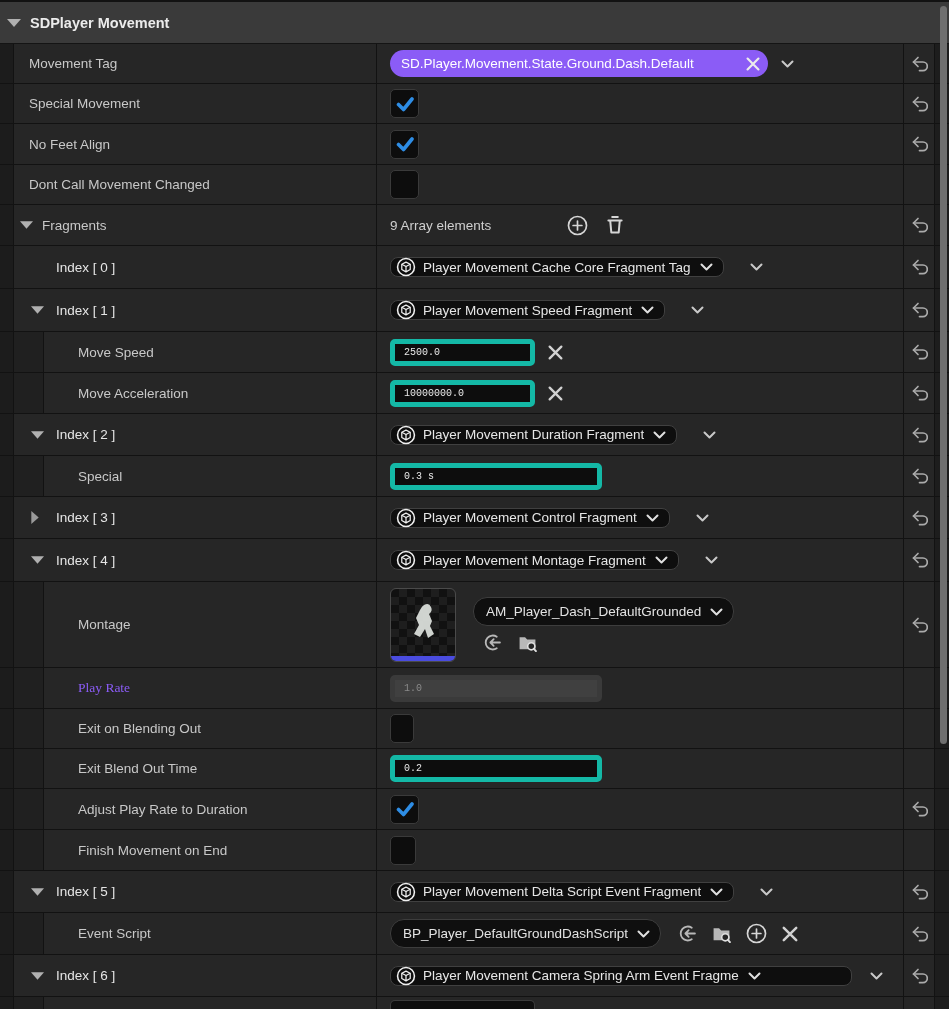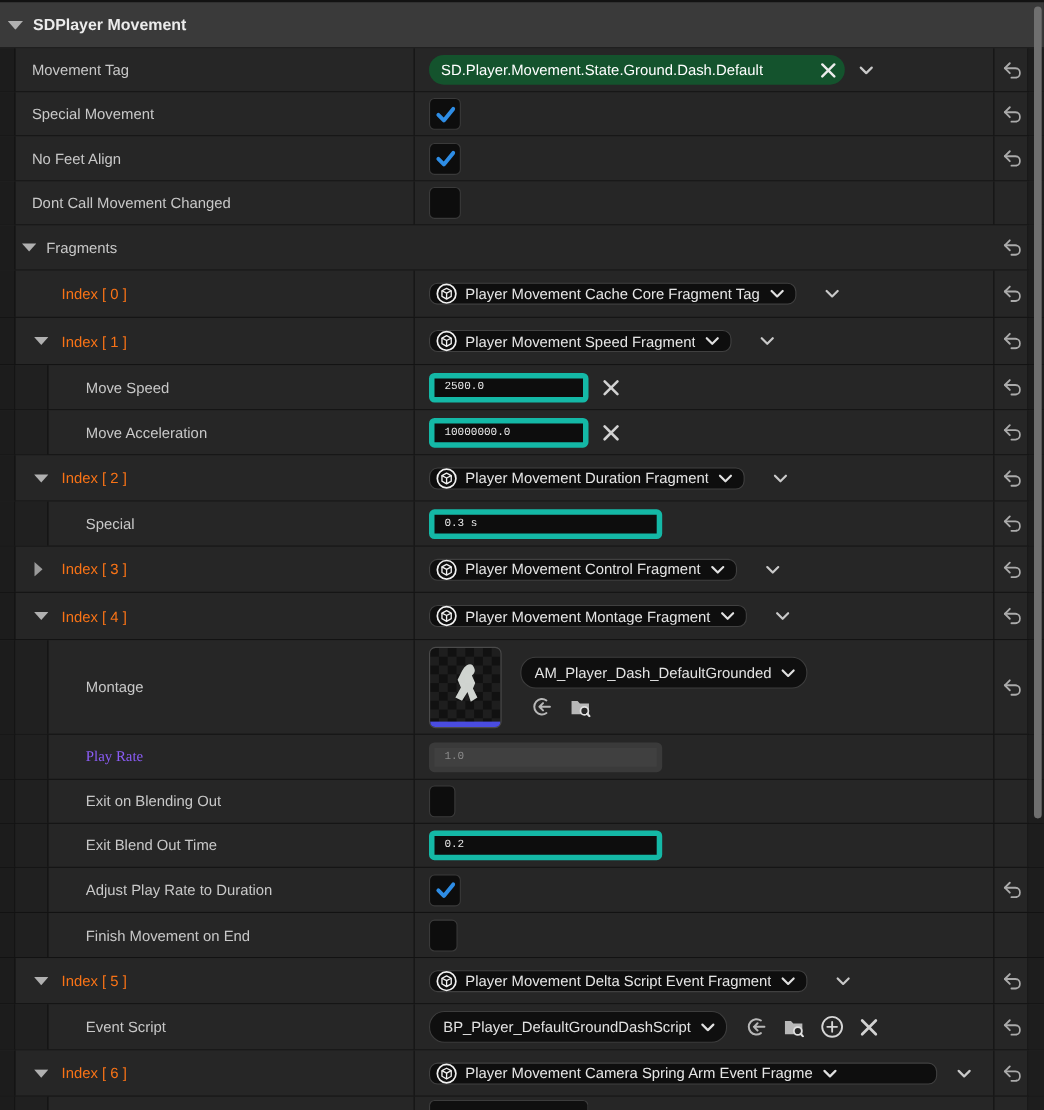--- a/index.html
+++ b/index.html
@@ -42,7 +42,7 @@
   .num-input:disabled { background:#404040; border-color:#3a3a3a; color:#8a8a8a; }
   .clear-x { margin-left:13px; cursor:pointer; display:flex; }
   
-  .tag-pill { height:27px; background:#14532d; border-radius:13.5px; display:flex; align-items:center;
+  .tag-pill { height:27px; background:#8b5cf6; border-radius:13.5px; display:flex; align-items:center;
               padding:0 8px 0 11px; color:#fff; max-width:392px; cursor:default;gap:44px; }
   .tag-pill .txt { overflow:hidden; white-space:nowrap; }
   .tag-x { margin-left:8px; display:flex; cursor:pointer; }

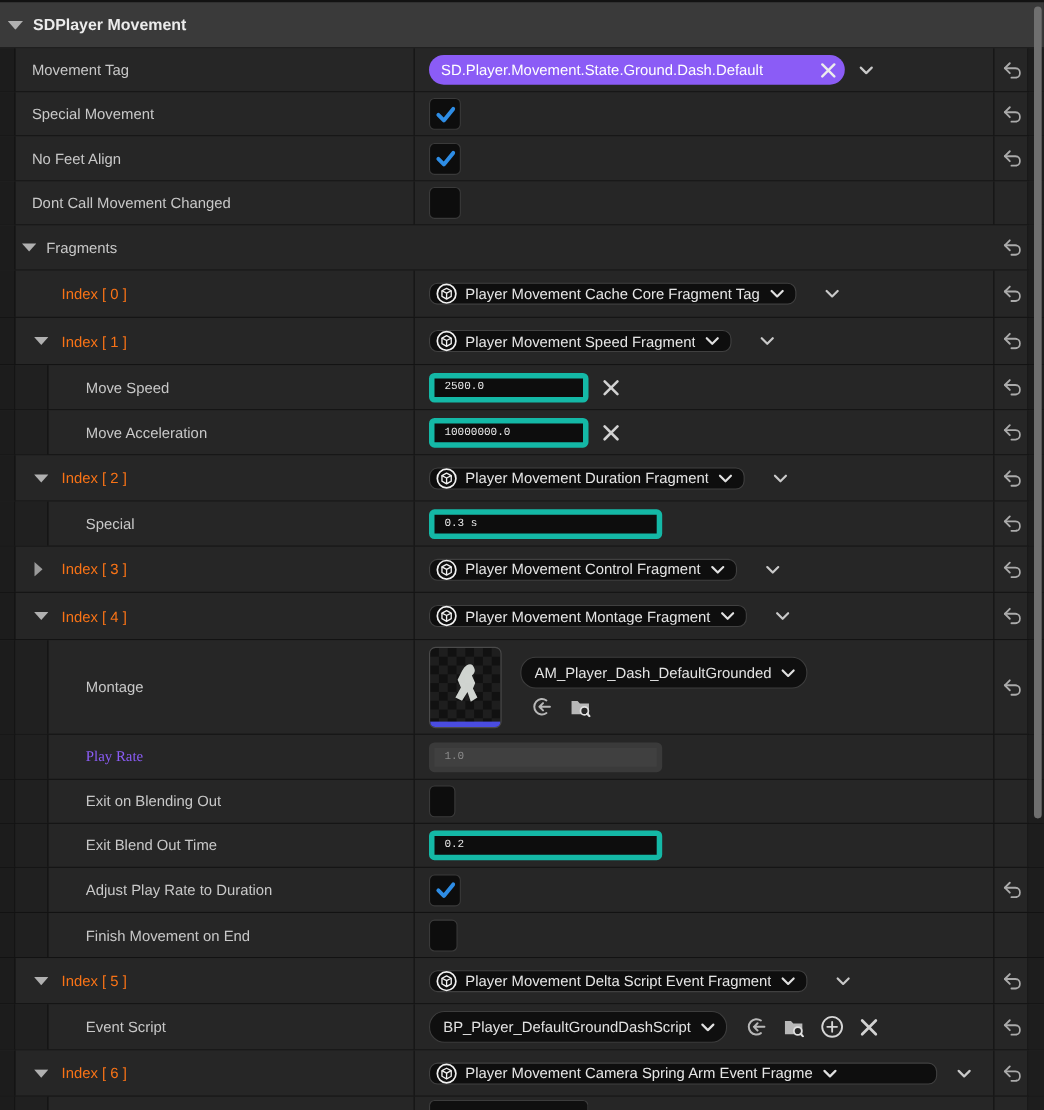--- a/index.html
+++ b/index.html
@@ -218,6 +218,15 @@
           <use href="#i-tri-down"></use>
         </svg>
       <span style="margin-left:9px">Fragments</span>
+    </div>
+    <div class="value-cell">
+      <span class="arr-text">9 Array elements</span>
+      <svg style="margin-left:76px" width="21" height="21" viewBox="0 0 20 20">
+          <use href="#i-plus-circle"></use>
+        </svg>
+      <svg style="margin-left:17px" width="20" height="20">
+          <use href="#i-trash"></use>
+        </svg>
     </div>
     <div class="reset-cell">
         <svg width="17" height="16">

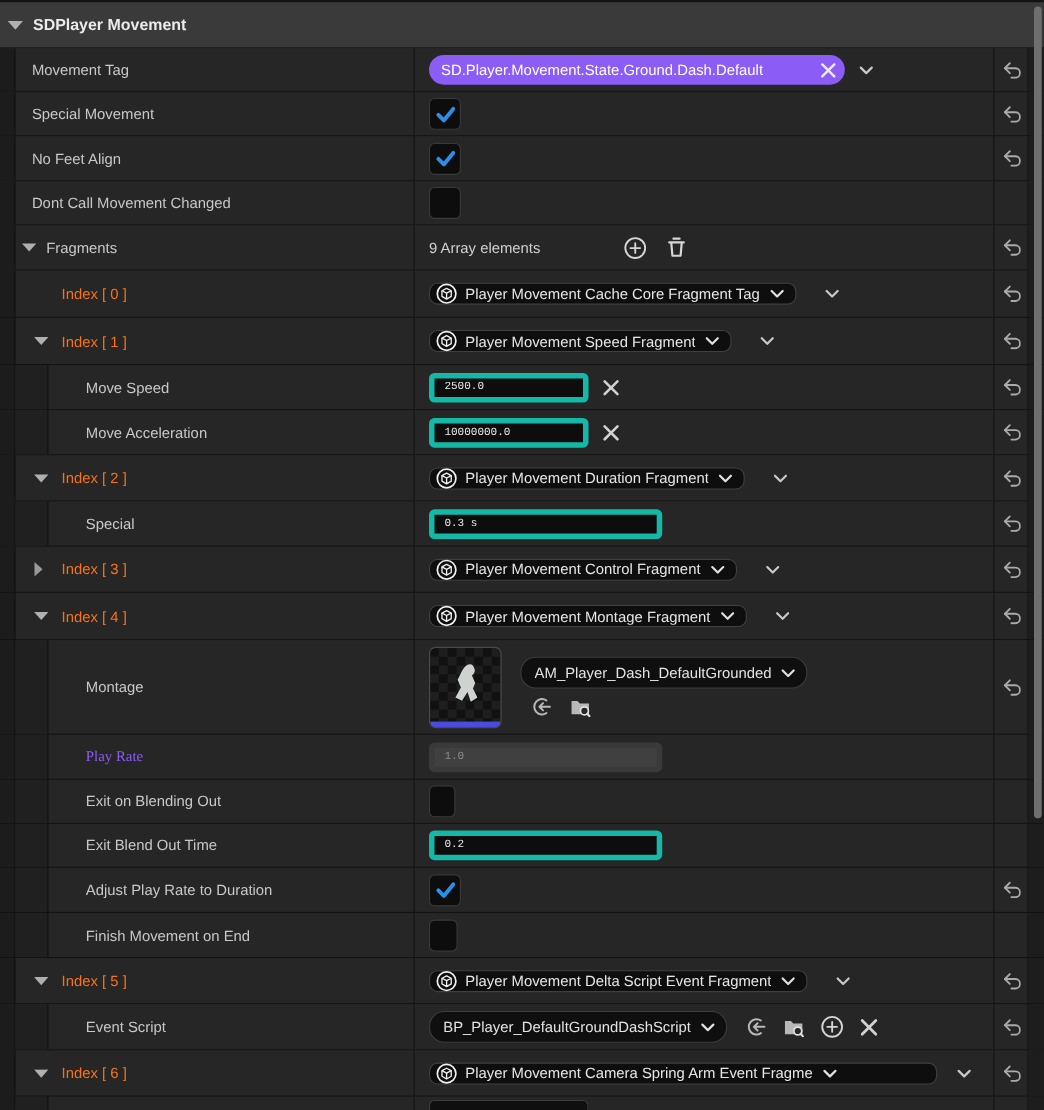--- a/index.html
+++ b/index.html
@@ -23,7 +23,7 @@
   .pl-idx { padding-left:17px; }
   .pl-idx-noarrow { padding-left:42px; }
   .pl2 { padding-left:34px; }
-  .idx-label { color:#f97316; margin-left:12px; }
+  .idx-label { color:#e5e5e5; margin-left:12px; }
   .dim { color:#8b5cf6;font-family:Liberation Serif, serif; }
   .value-cell { width:528px; flex:none; border-left:1px solid #121212; border-right:1px solid #121212;
                 display:flex; align-items:center; padding-left:13px; overflow:hidden; }

